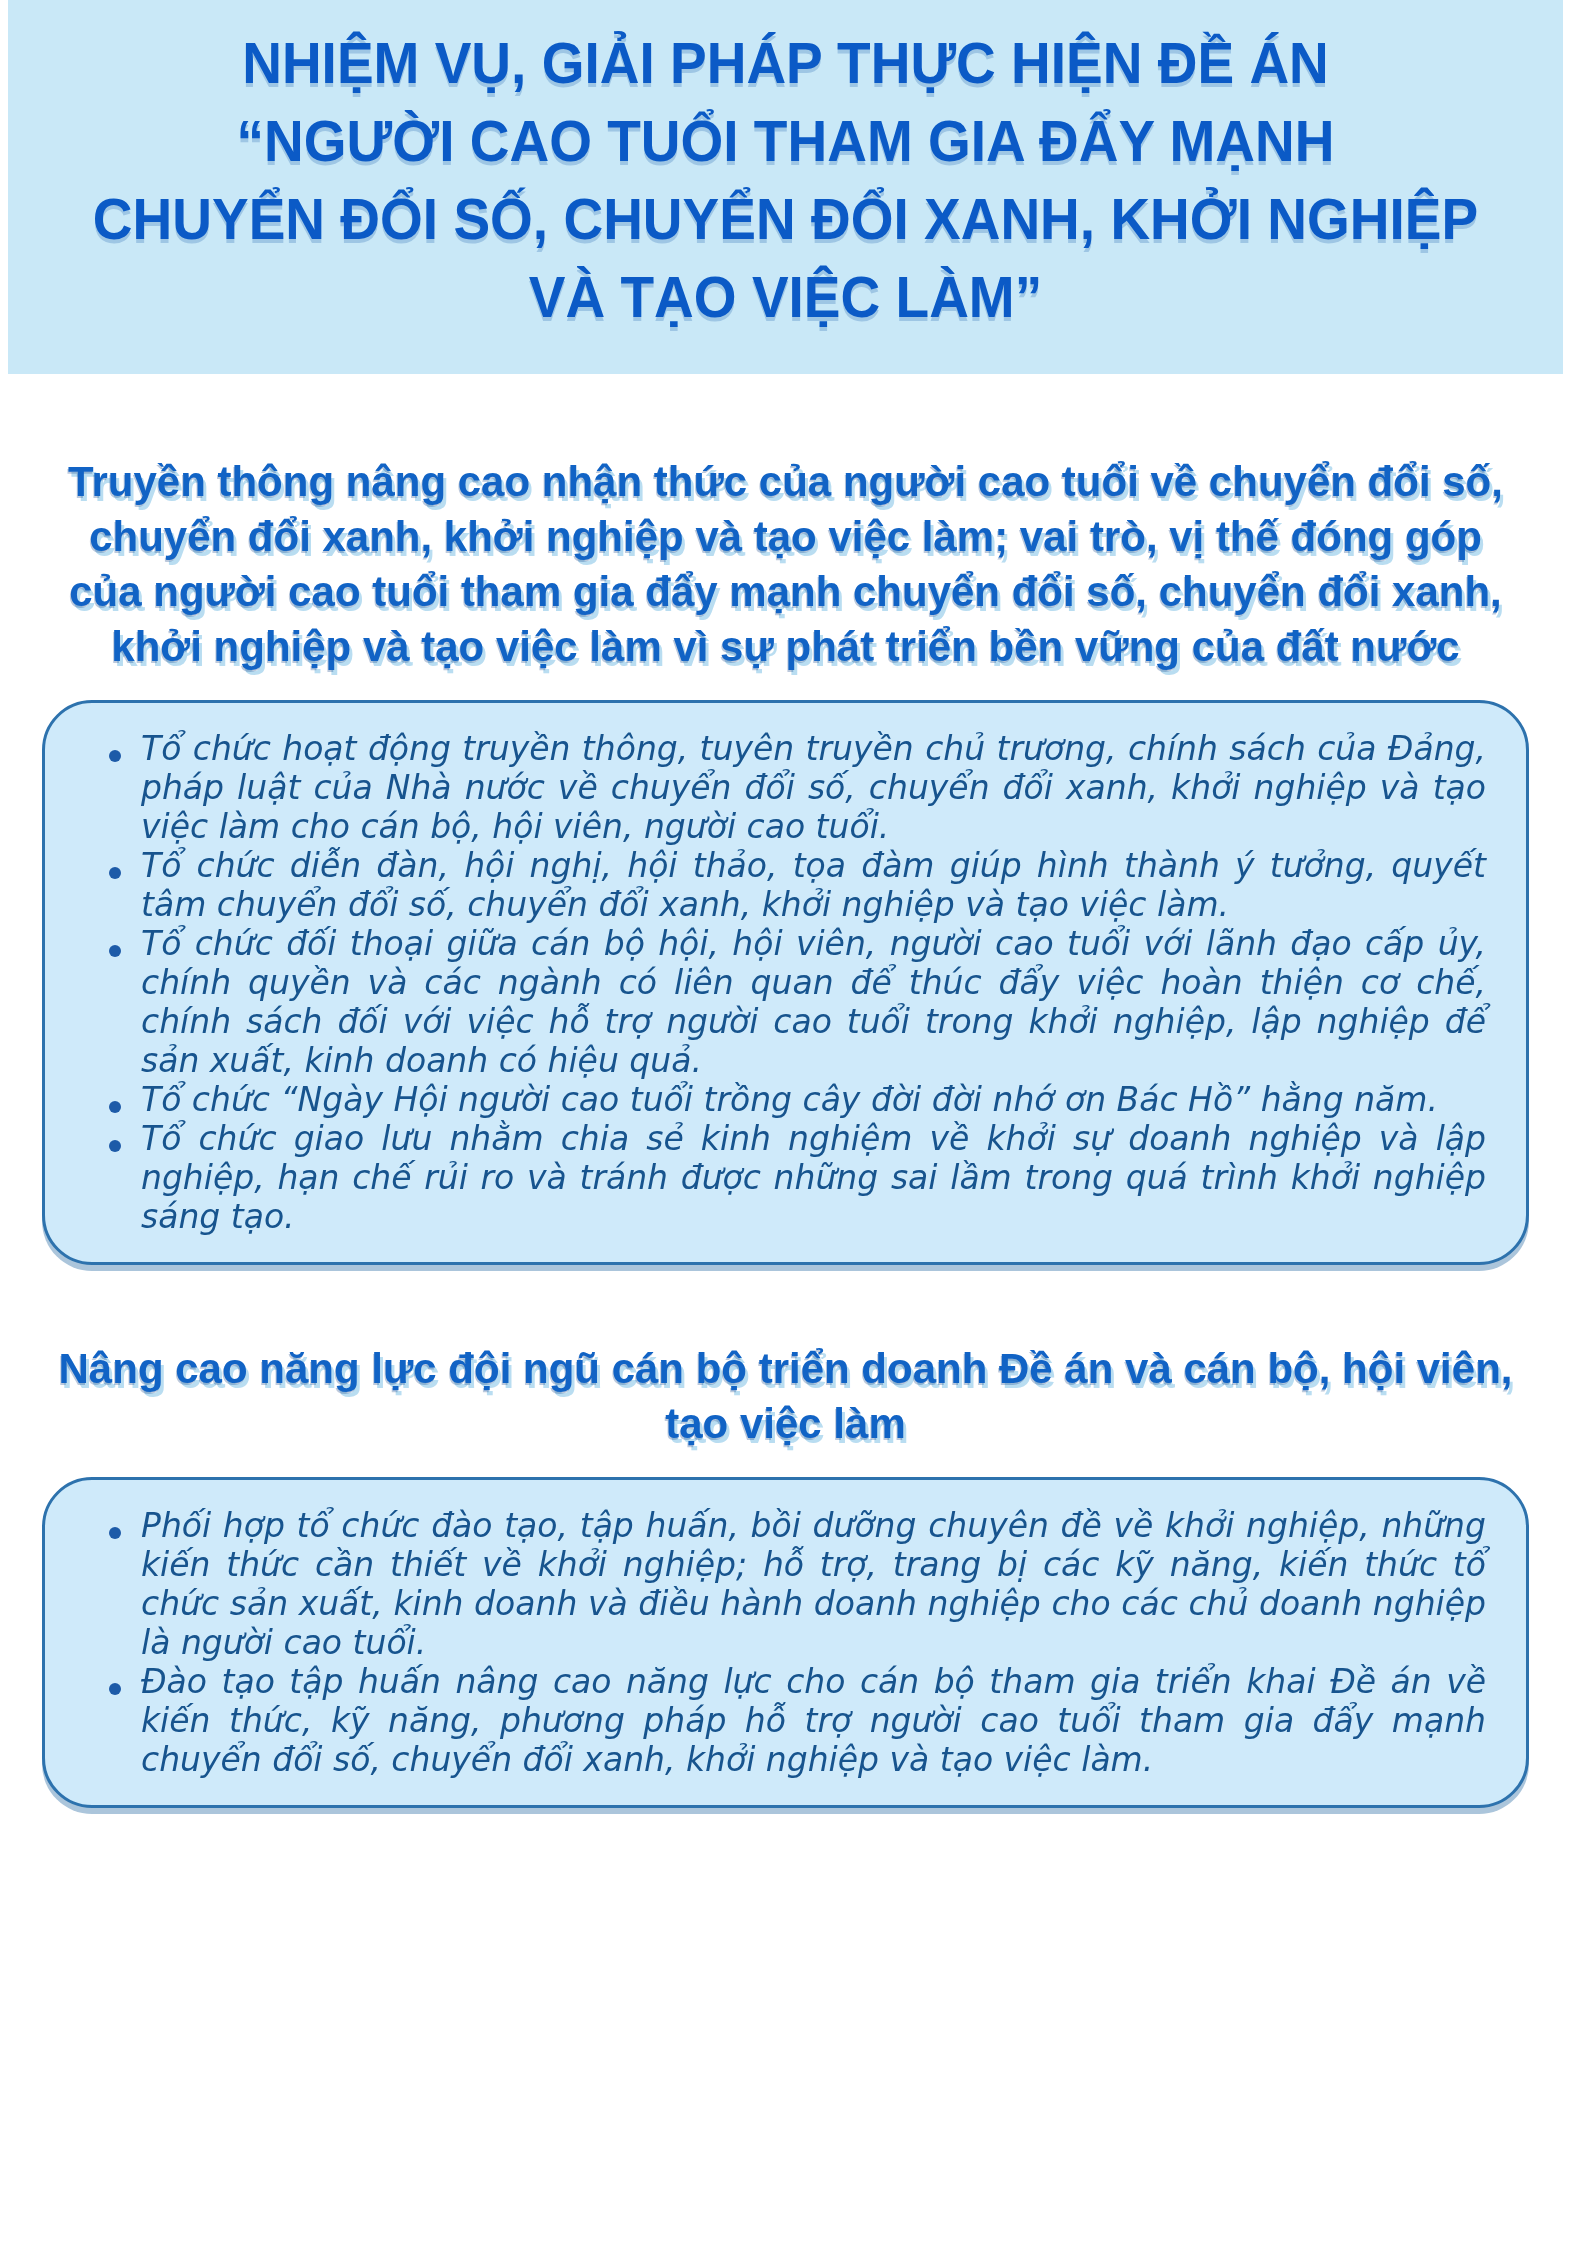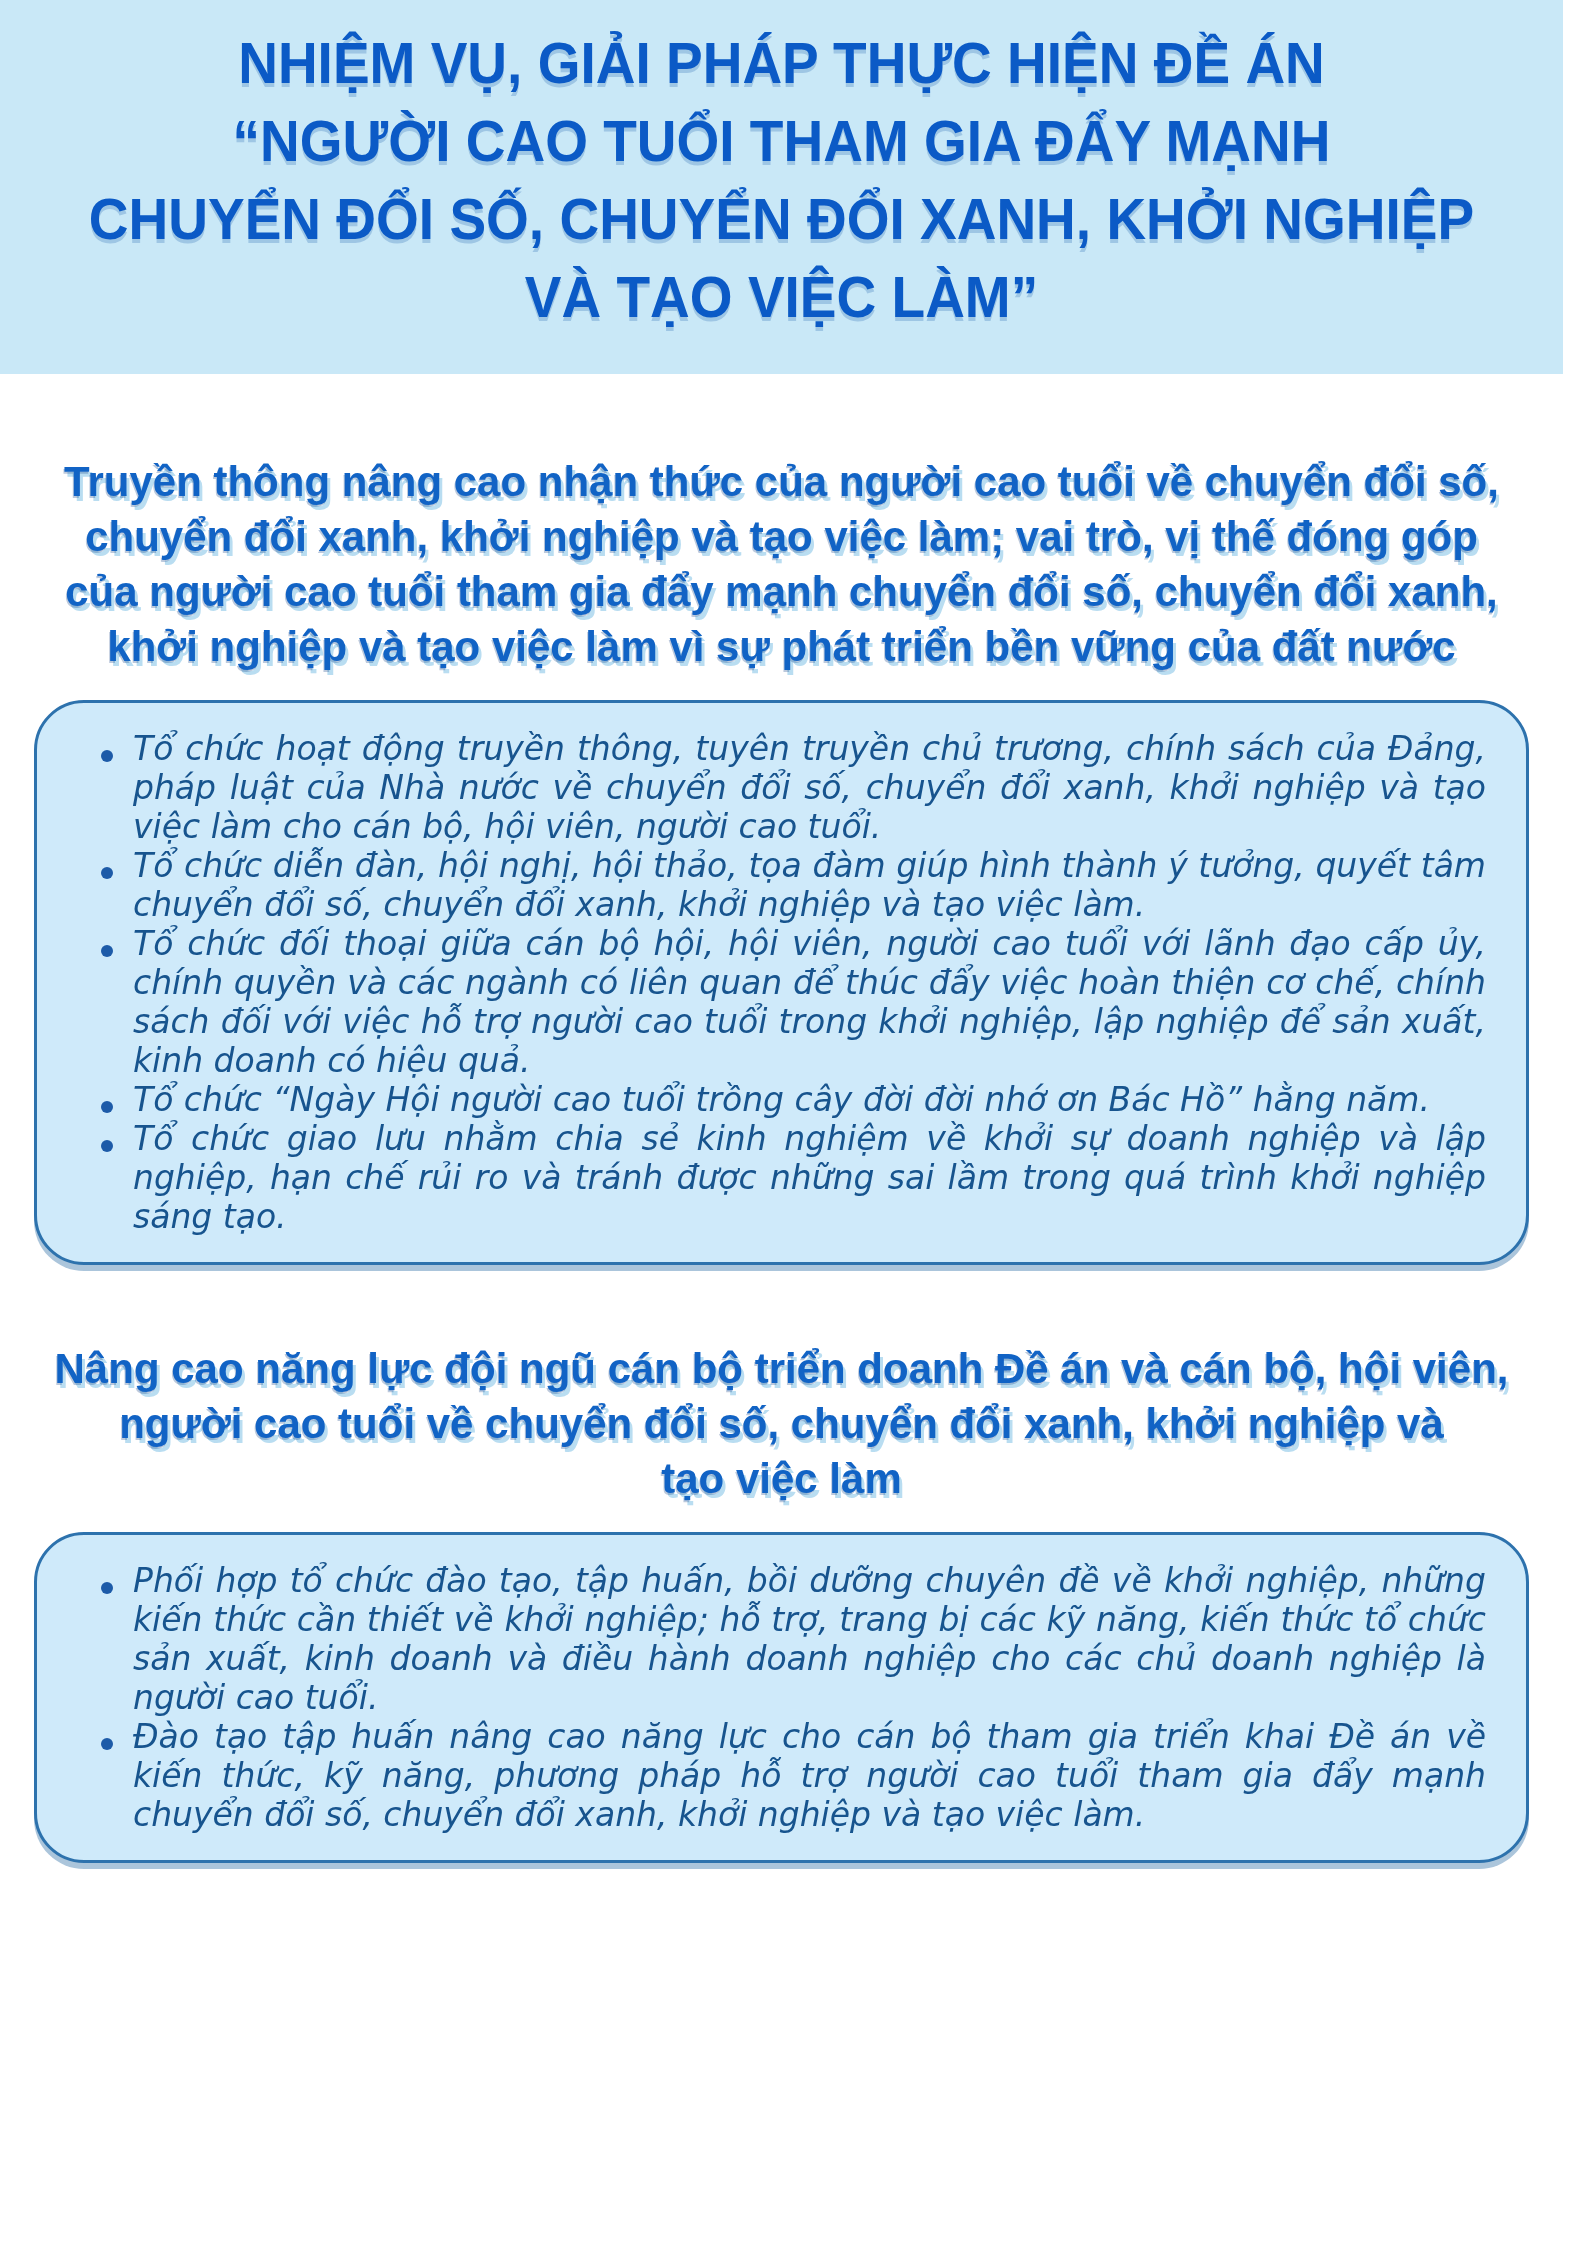--- a/index.html
+++ b/index.html
@@ -22,6 +22,7 @@
     overflow:hidden;
     background:var(--page-bg);
     font-family:"DejaVu Sans","Liberation Sans",sans-serif;
+    padding-left:8px;
   }
   
   .band{

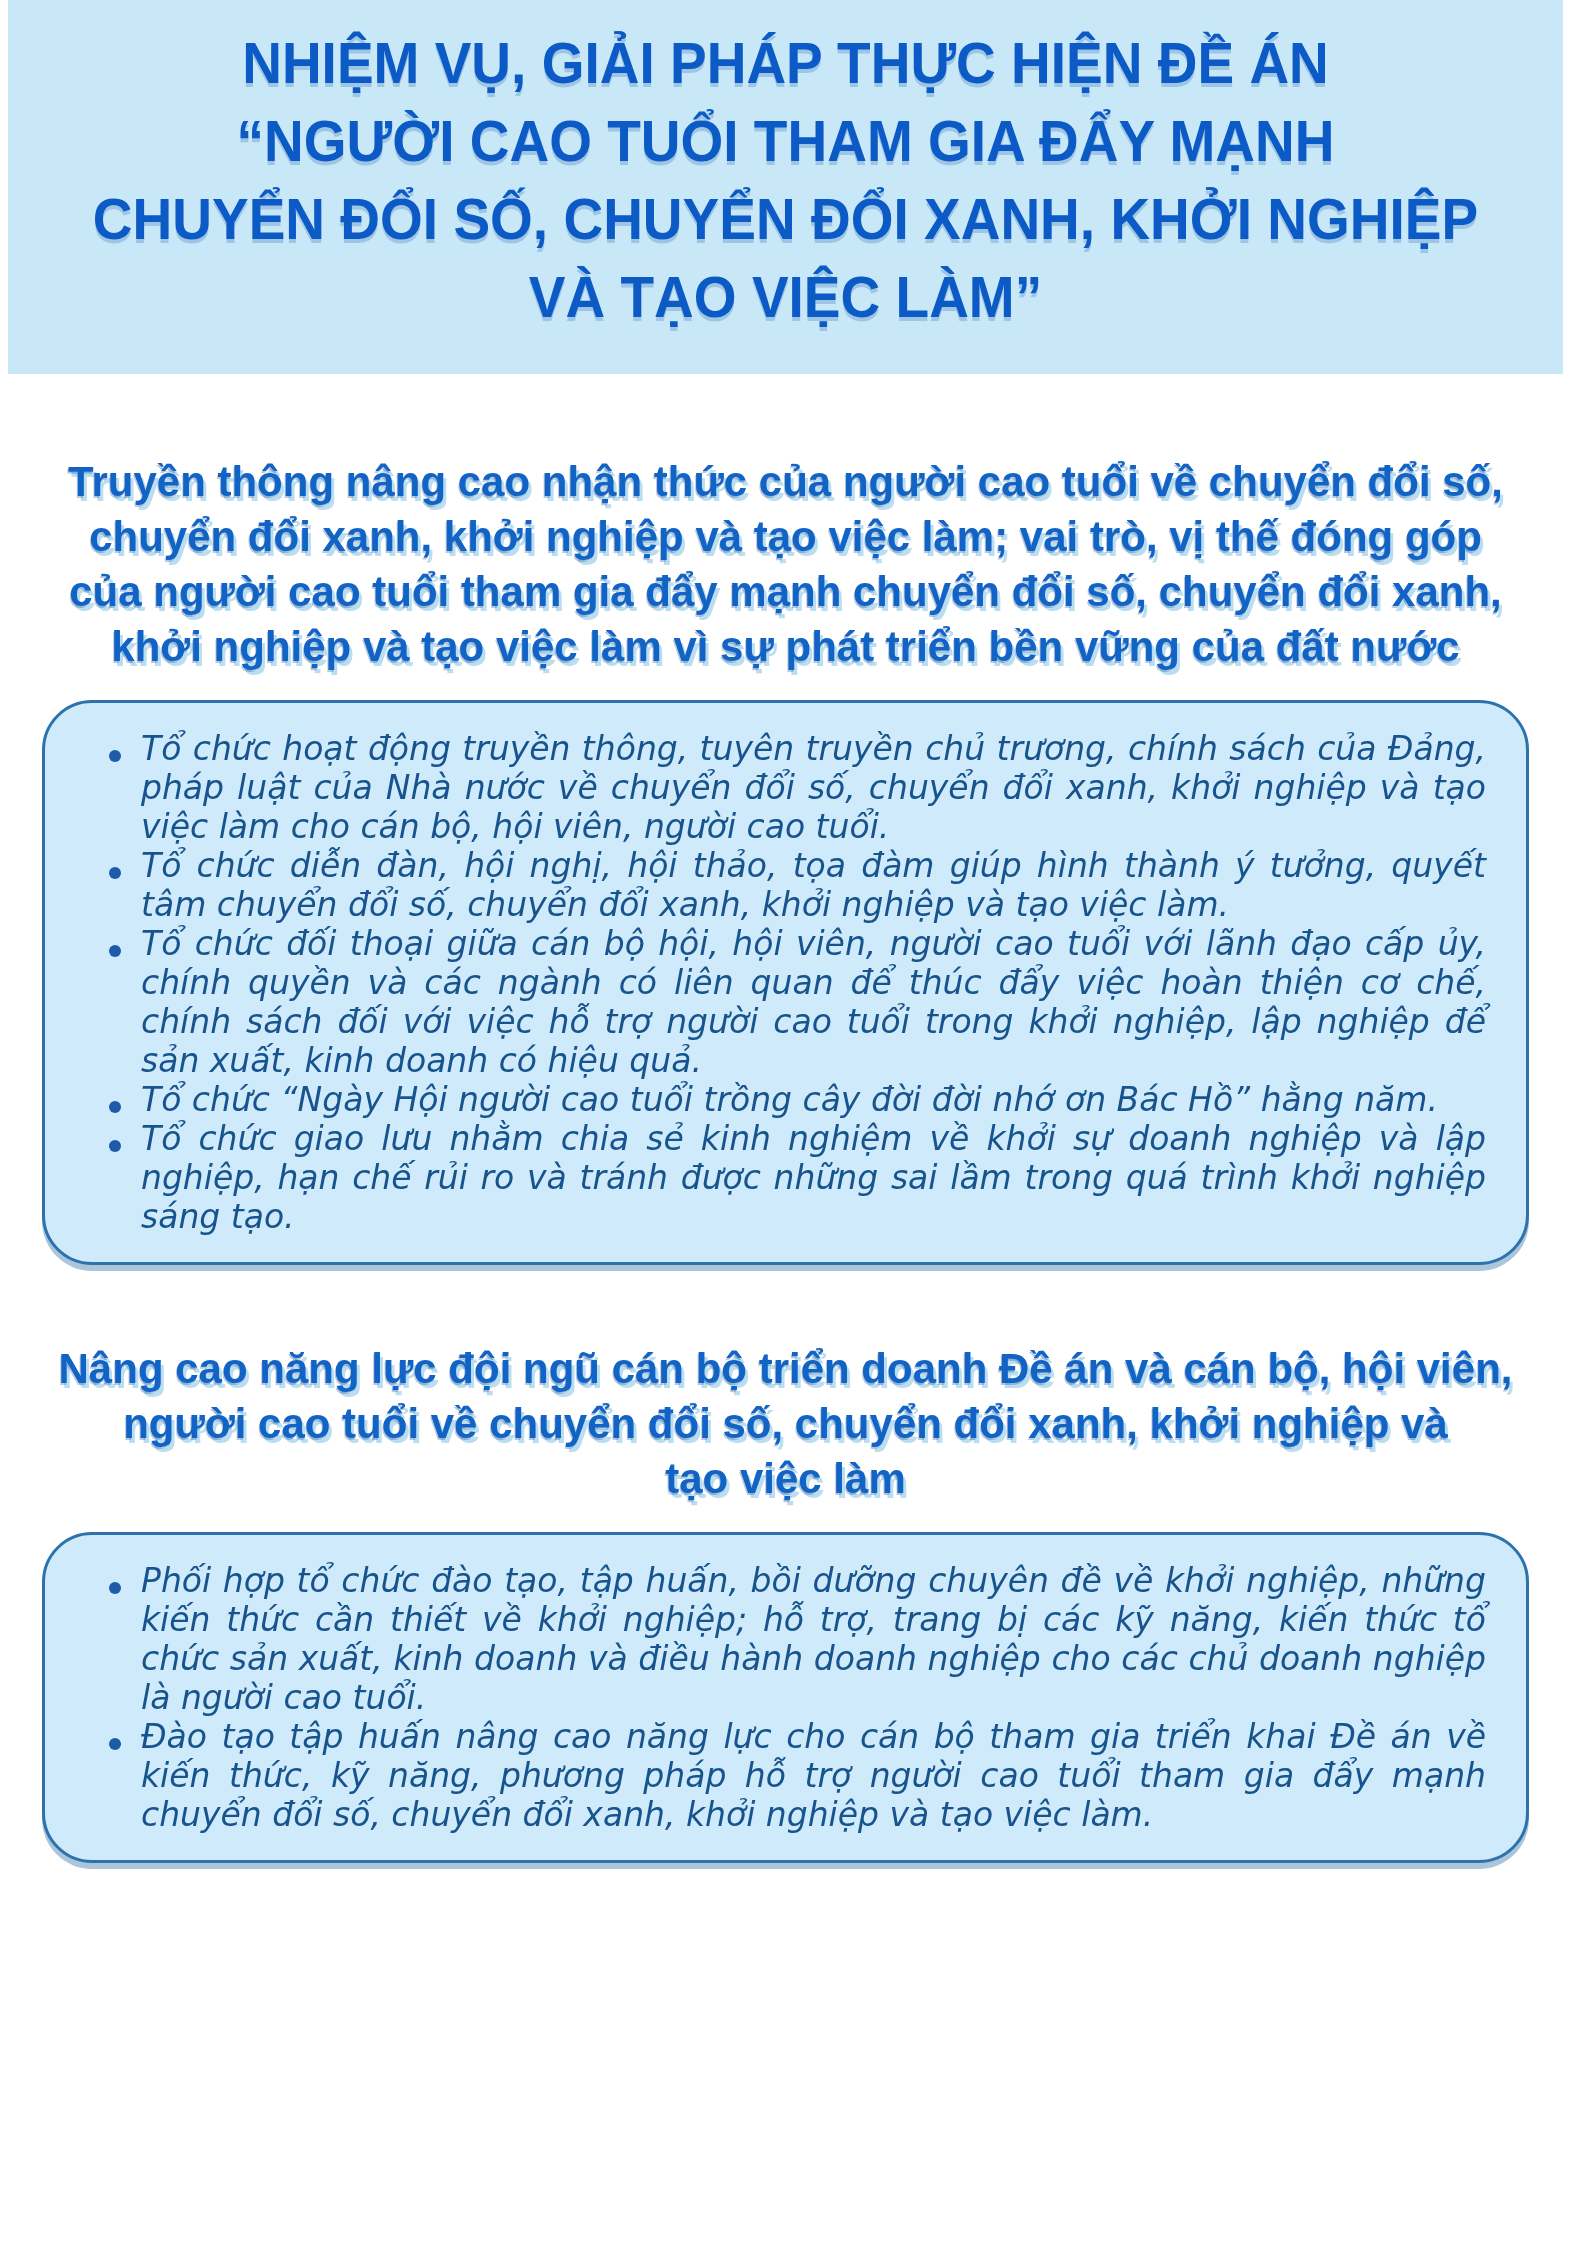--- a/index.html
+++ b/index.html
@@ -134,7 +134,6 @@
   <section>
     <div class="sec-heading sec-heading-2">
       <div class="h-line">Nâng cao năng lực đội ngũ cán bộ triển doanh Đề án và cán bộ, hội viên,</div>
-      <div class="h-line">người cao tuổi về chuyển đổi số, chuyển đổi xanh, khởi nghiệp và</div>
       <div class="h-line">tạo việc làm</div>
     </div>
 

